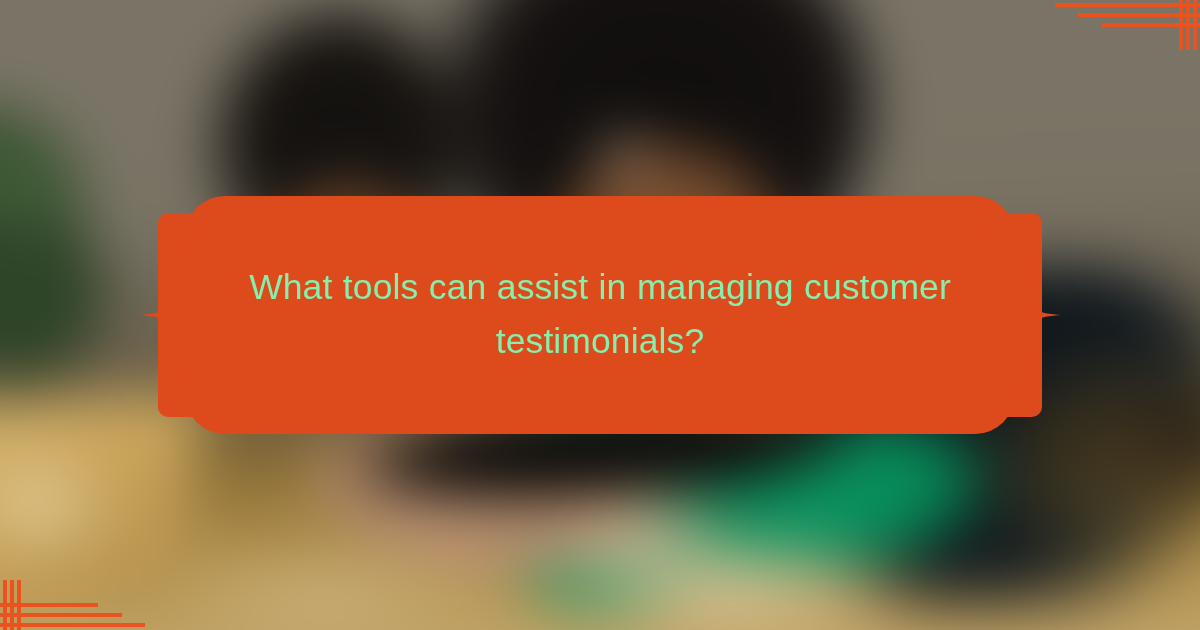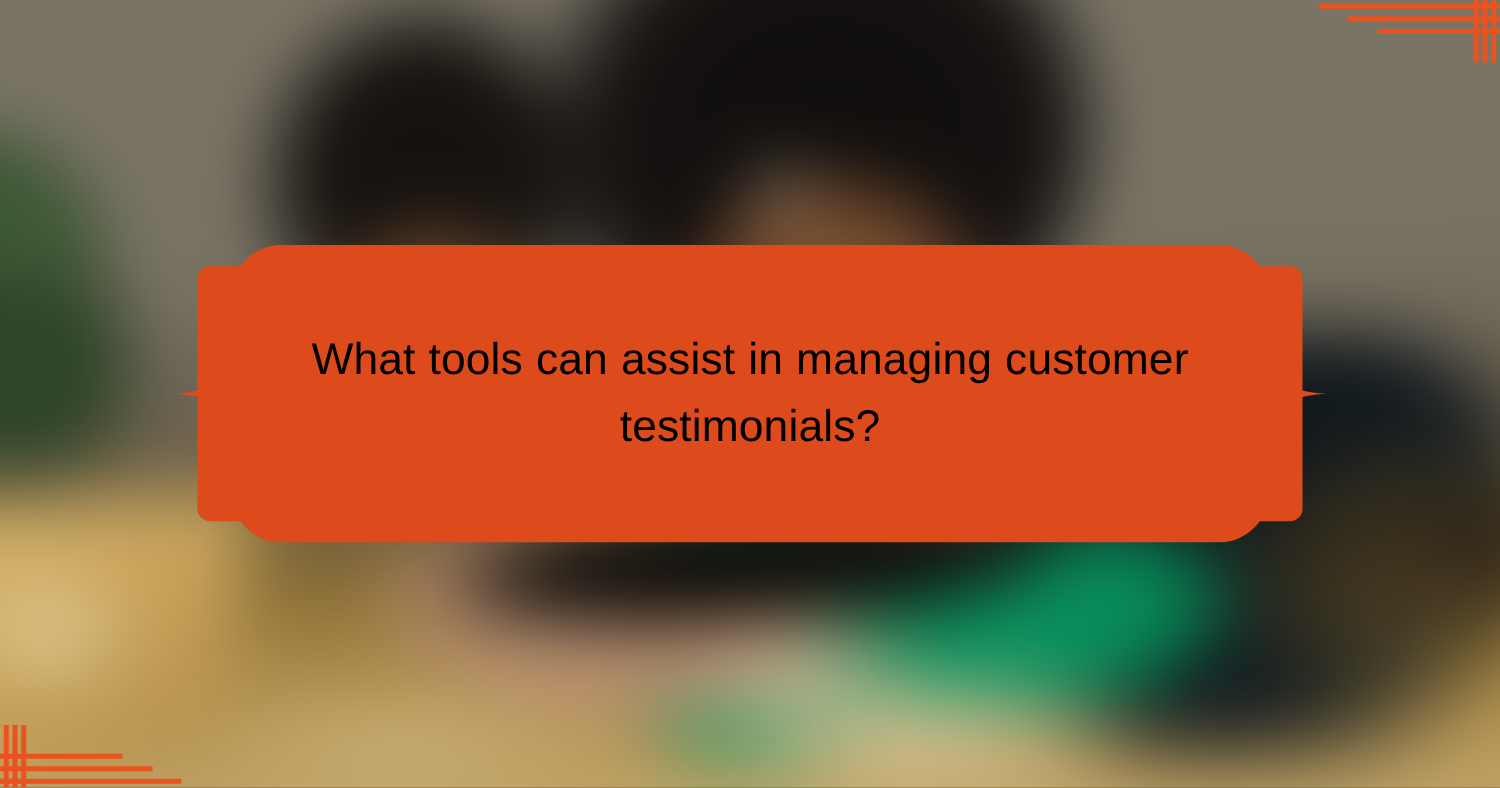--- a/index.html
+++ b/index.html
@@ -184,7 +184,7 @@
     top:50%;
     transform:translateY(-50%);
     text-align:center;
-    color:#000000;
+    color:#86efac;
     font-family:"Liberation Sans", sans-serif;
     font-size:35.5px;
     line-height:1.52;

